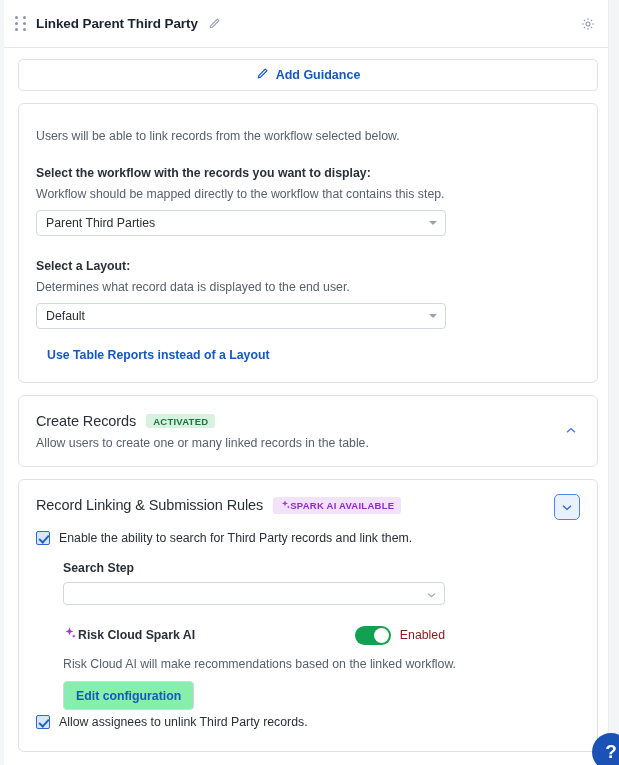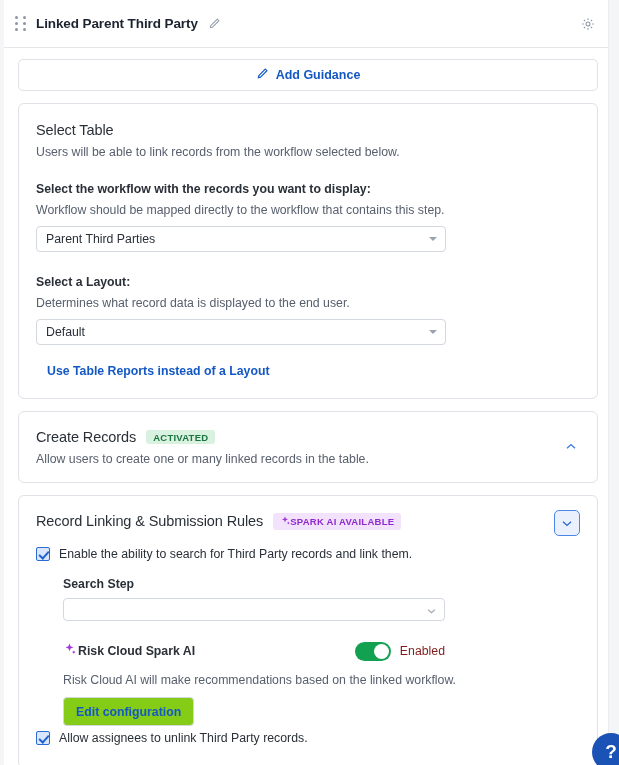--- a/index.html
+++ b/index.html
@@ -385,7 +385,6 @@
 
     <div class="card">
       <div class="pad">
-        <div class="card-title">Select Table</div>
         <div class="card-sub">Users will be able to link records from the workflow selected below.</div>
 
         <div class="field-label">Select the workflow with the records you want to display:</div>

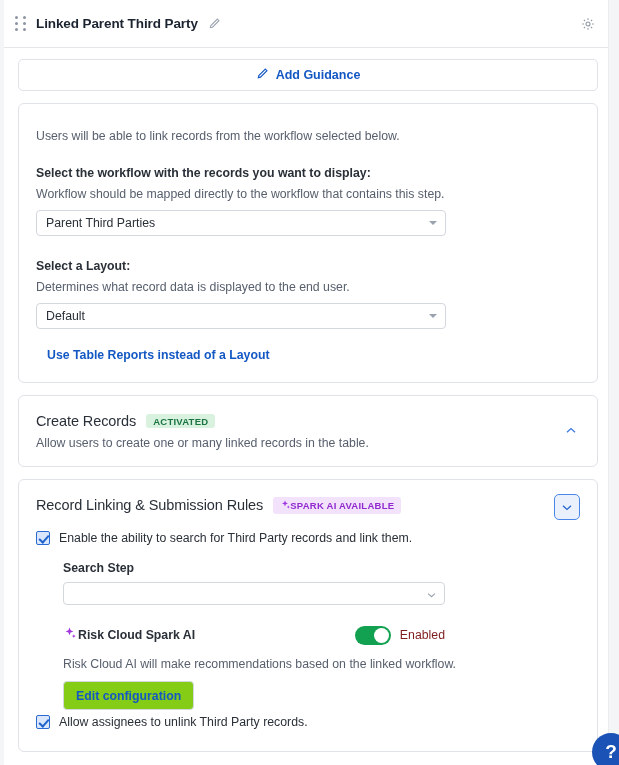--- a/index.html
+++ b/index.html
@@ -315,7 +315,7 @@
     margin-top: 10px;
     border: 1px solid #d3d7de;
     border-radius: 4px;
-    background: #84cc16;
+    background: #86efac;
     padding: 7px 12px 6px 12px;
     font-size: 12.3px;
     font-weight: 700;

